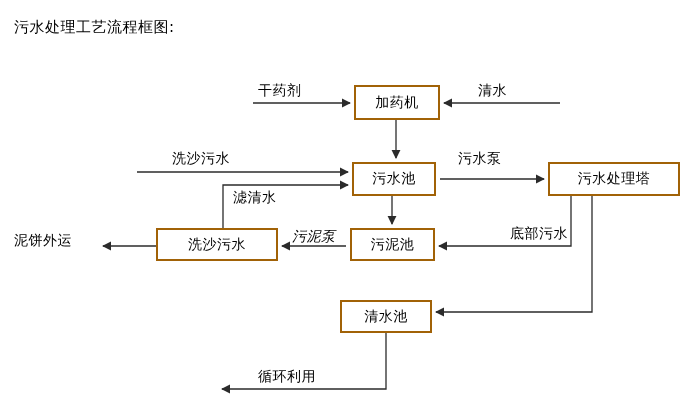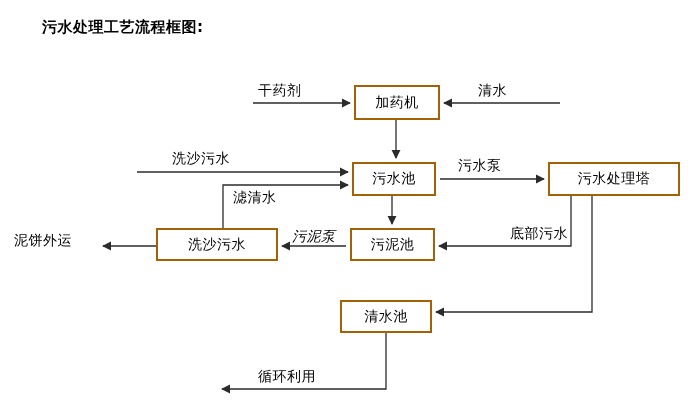--- a/index.html
+++ b/index.html
@@ -22,11 +22,10 @@
     left: 14px;
     top: 18px;
     font-size: 15px;
-    font-weight: bold;
+    font-weight: normal;
     color: #000000;
     letter-spacing: 0.5px;
     white-space: nowrap;
-    margin-left: 28px;
   }
   #flow-svg {
     position: absolute;

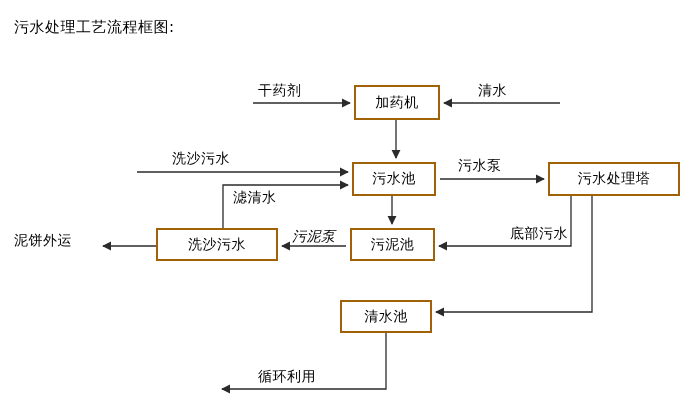--- a/index.html
+++ b/index.html
@@ -125,7 +125,7 @@
 
   <div class="edge-label" style="left:233px; top:189px;">滤清水</div>
 
-  <div class="edge-label" style="left:458px; top:157px;">污水泵</div>
+  <div class="edge-label" style="left:458px; top:150px;">污水泵</div>
 
   <div class="edge-label" style="left:292px; top:228px;font-style:italic;">污泥泵</div>
 

